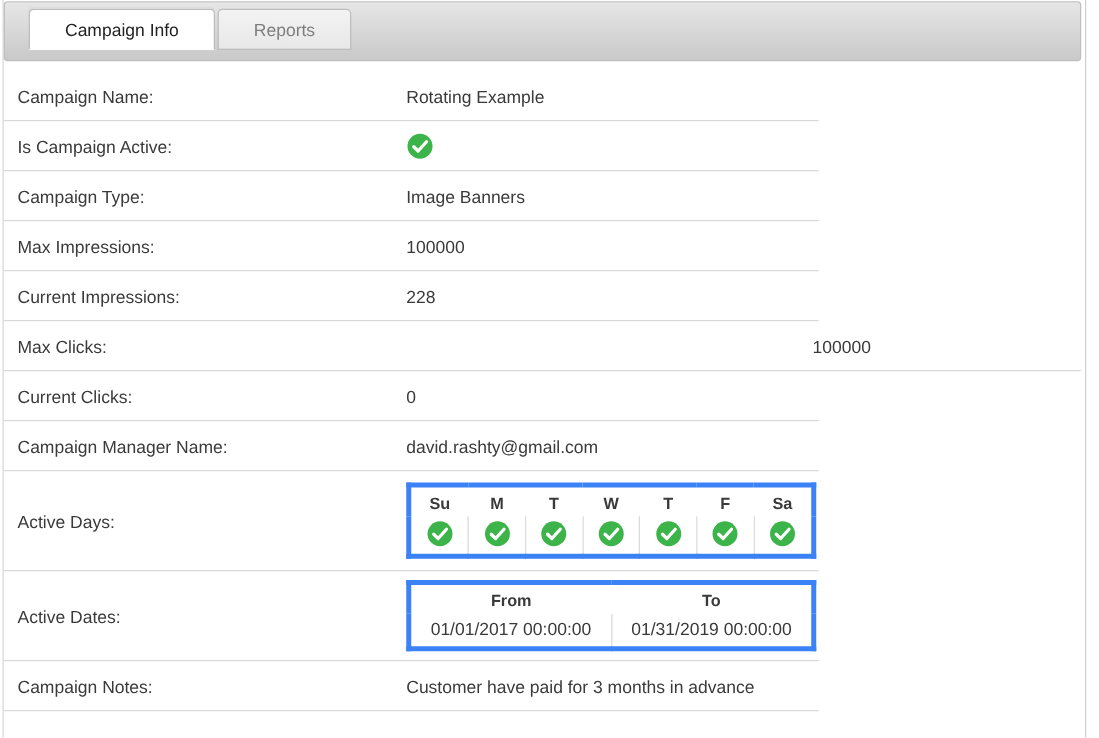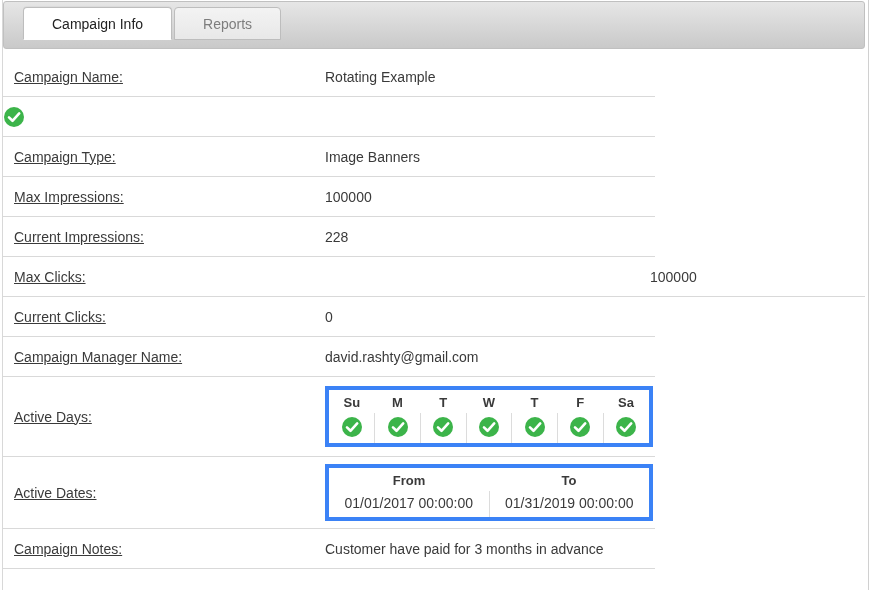--- a/index.html
+++ b/index.html
@@ -113,7 +113,6 @@
     font-size: 14px;
     color: #3a3a3a;
     white-space: nowrap;
-    text-decoration: underline;
   }
   .row-value {
     flex: 1 1 auto;

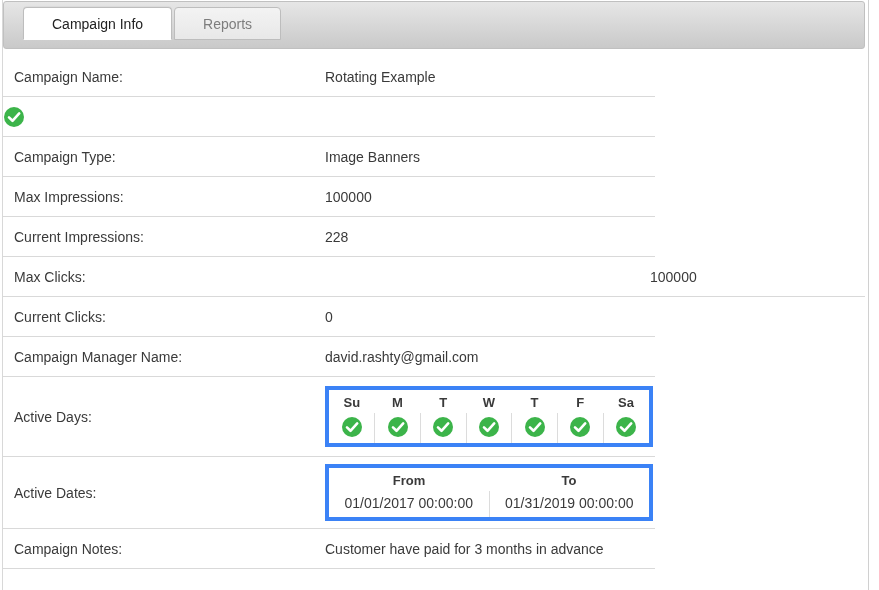--- a/index.html
+++ b/index.html
@@ -202,6 +202,7 @@
     </div>
 
     <div class="row h40">
+      <div class="row-label">Is Campaign Active:</div>
       <div class="row-value">
         <span class="check-icon">
           <svg viewBox="0 0 22 22" width="22" height="22">

